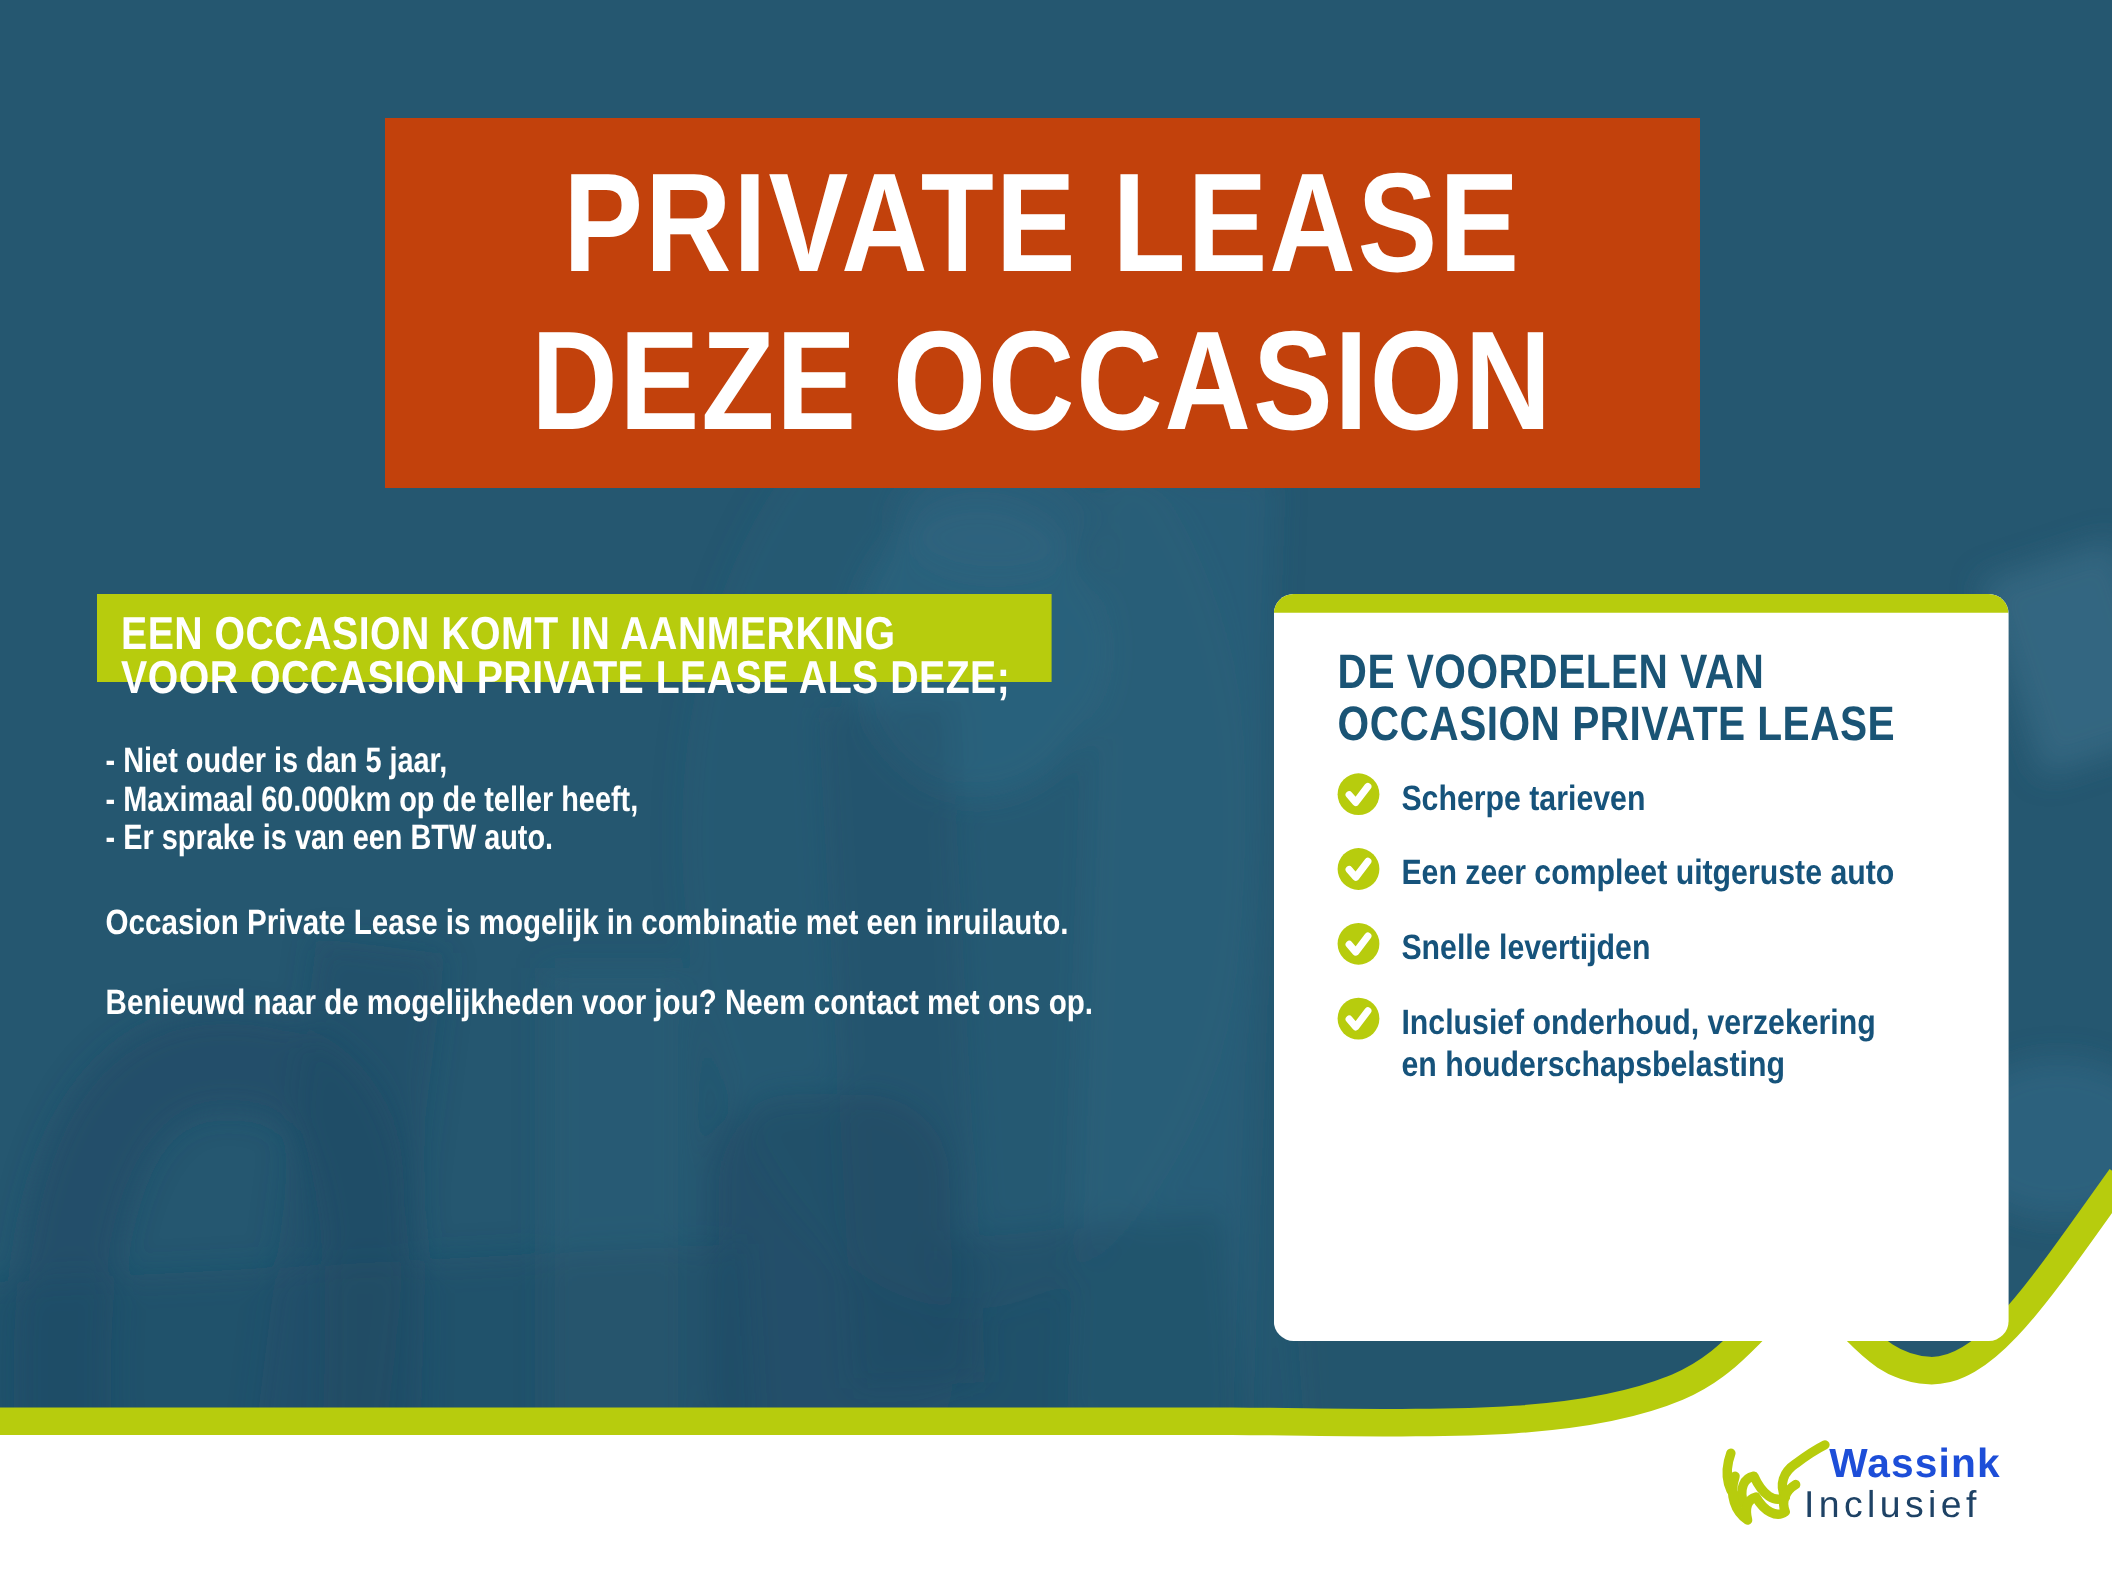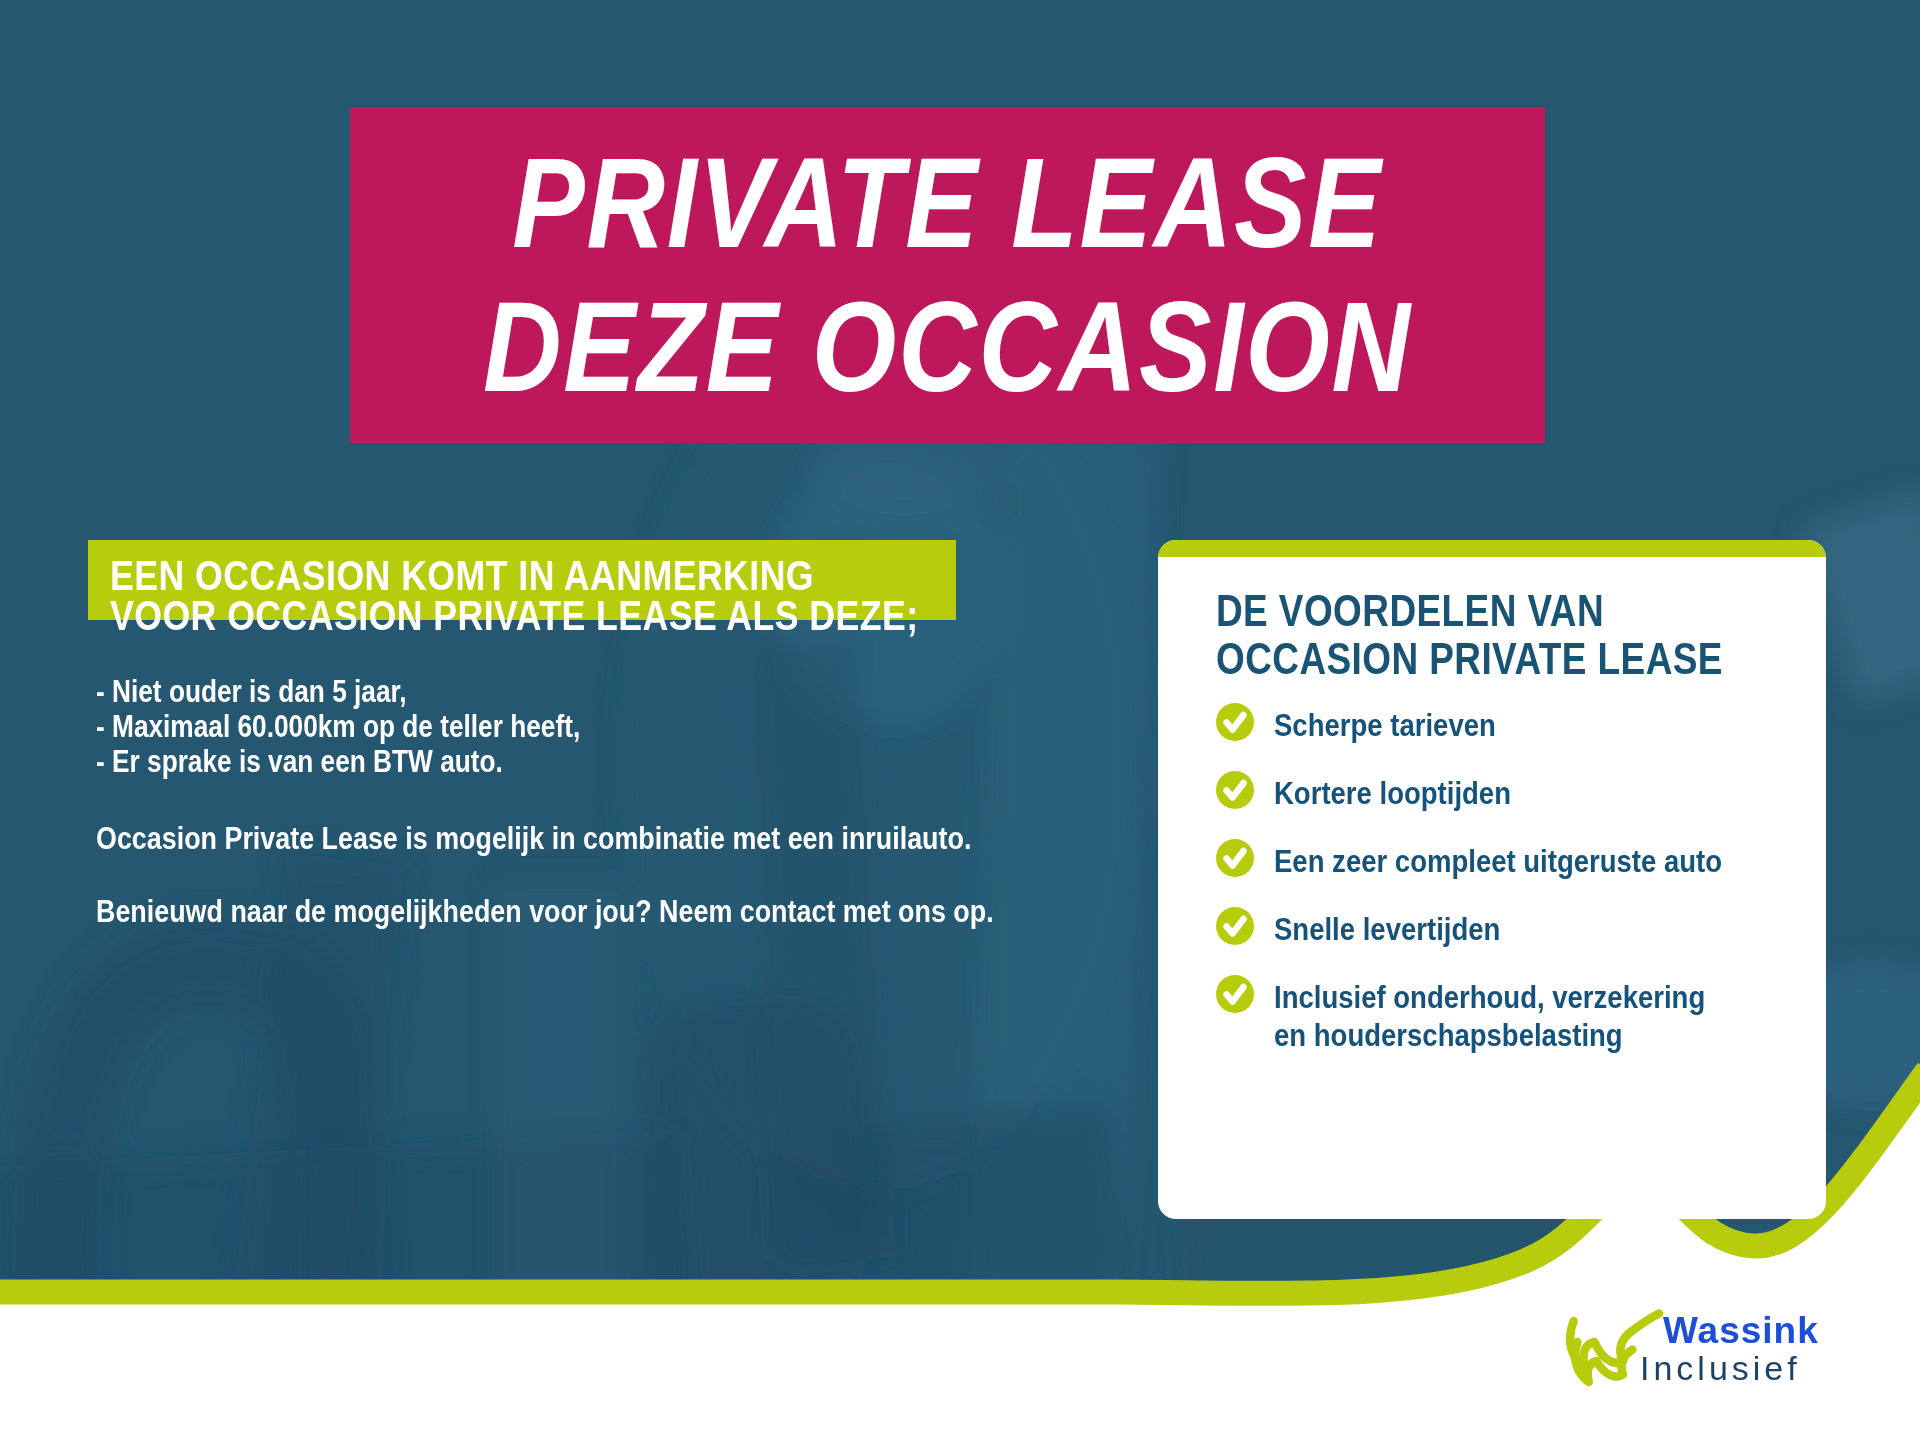--- a/index.html
+++ b/index.html
@@ -11,8 +11,8 @@
   
   .hero-banner{
     position:absolute;left:350px;top:107px;width:1195px;height:336px;
-    background:#be185d;z-index:2;display:flex;flex-direction:column;
-    align-items:center;justify-content:center;font-style:italic;
+    background:#c2410c;z-index:2;display:flex;flex-direction:column;
+    align-items:center;justify-content:center;
   }
   .hero-lines{transform:scaleX(0.85);transform-origin:center center;text-align:center;}
   .hero-line{

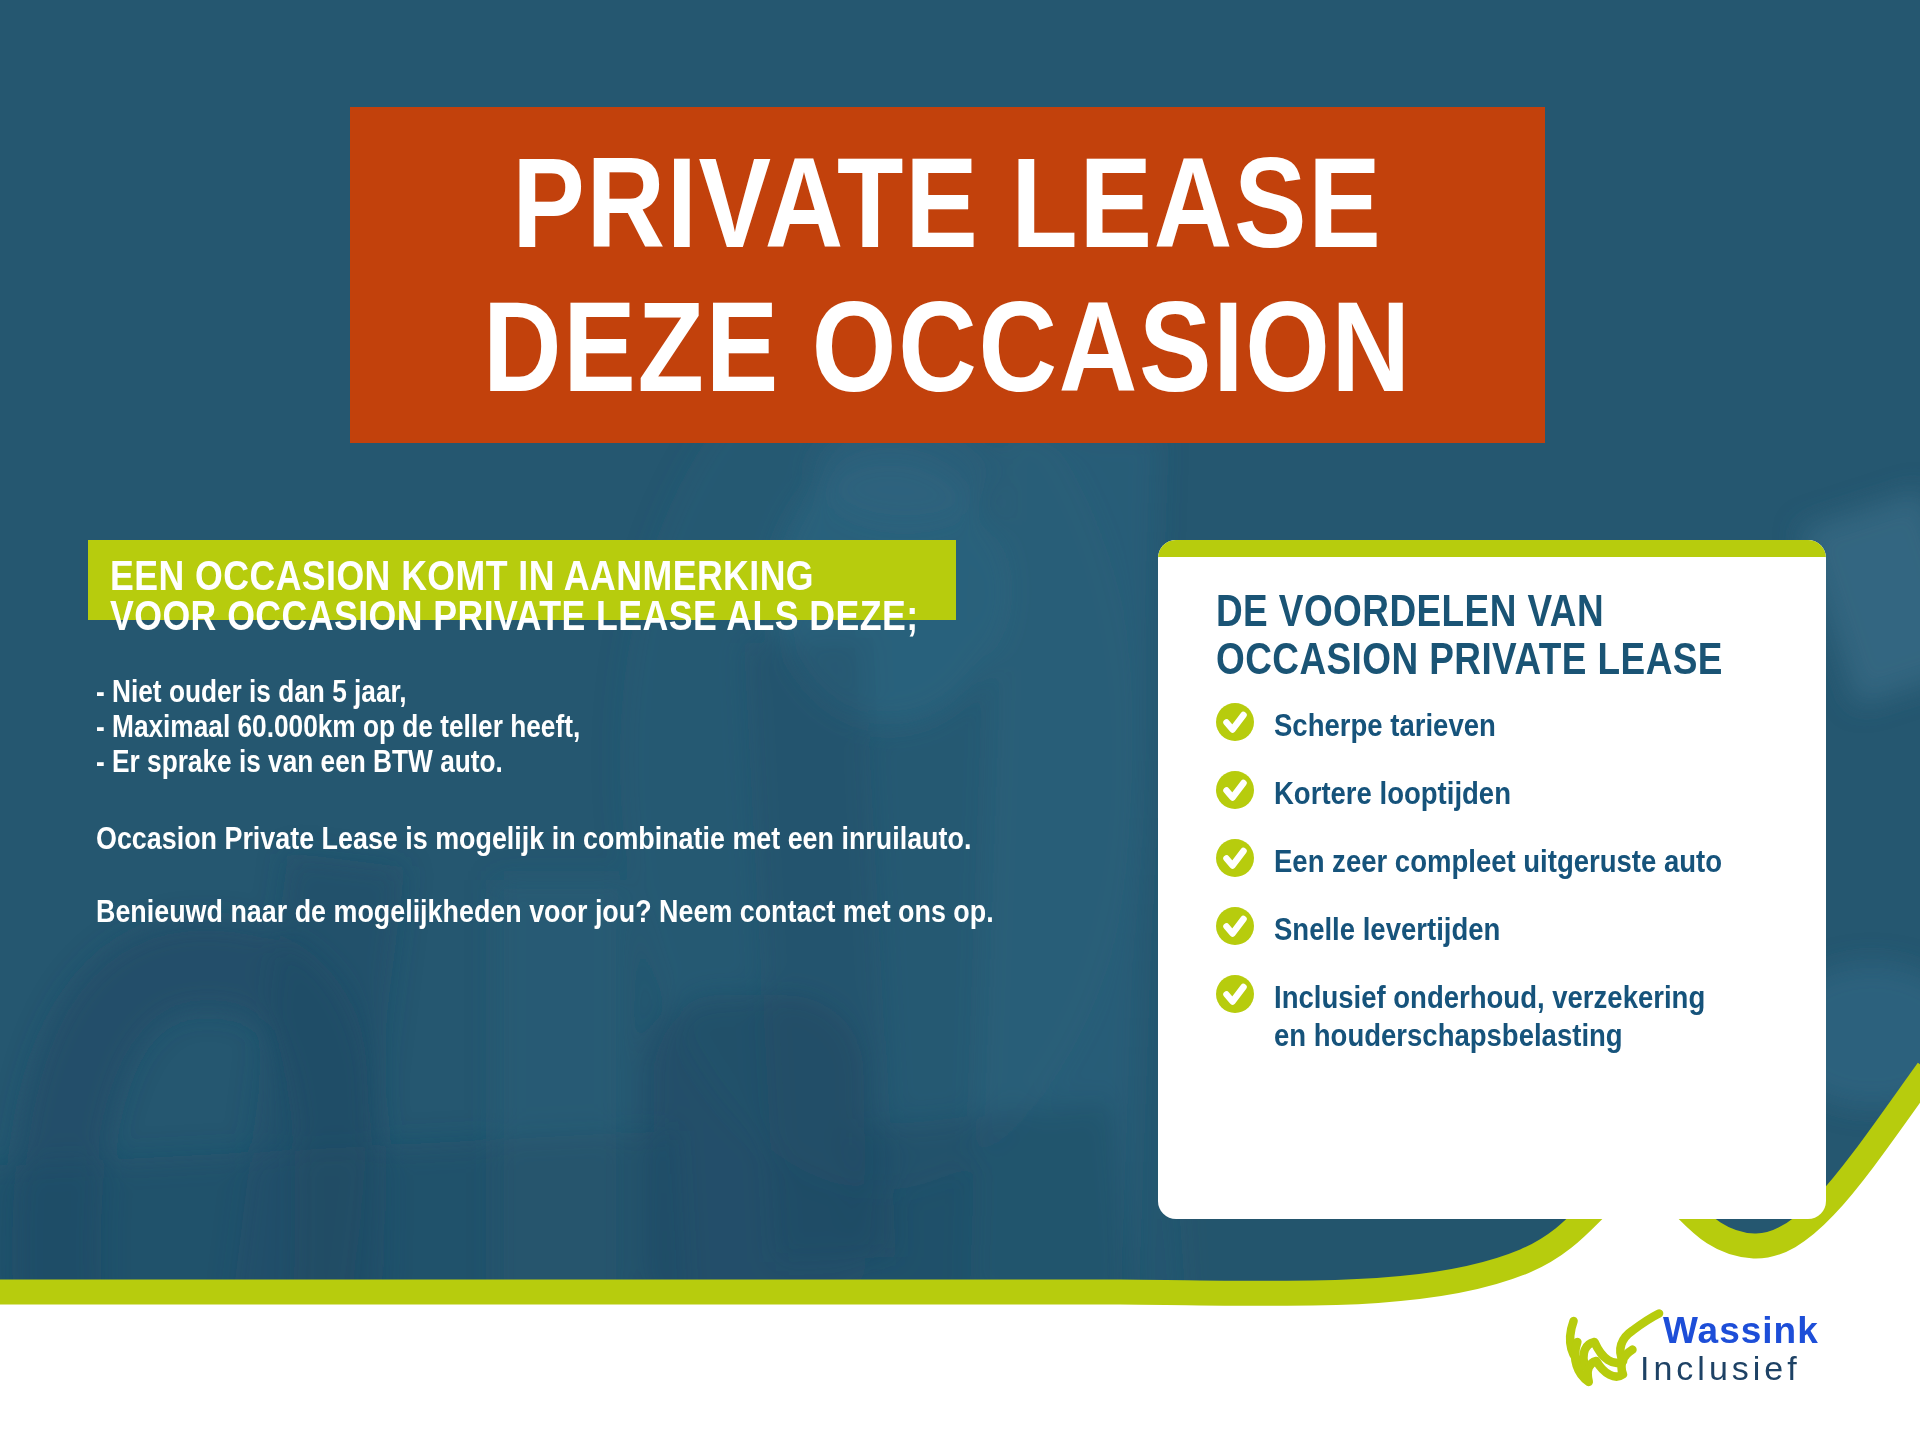--- a/index.html
+++ b/index.html
@@ -158,14 +158,6 @@
           <span class="benefit-label">Scherpe tarieven</span>
         </div>
 
-        <div class="benefit-row">
-          <span class="check-badge">
-            <svg width="38" height="38" viewBox="0 0 38 38">
-                <path d="M10.5 19.5 L16.5 26.5 L27.5 12" fill="none" stroke="#ffffff" stroke-width="6.5" stroke-linecap="round" stroke-linejoin="round"></path>
-              </svg>
-          </span>
-          <span class="benefit-label">Kortere looptijden</span>
-        </div>
 
         <div class="benefit-row">
           <span class="check-badge">

